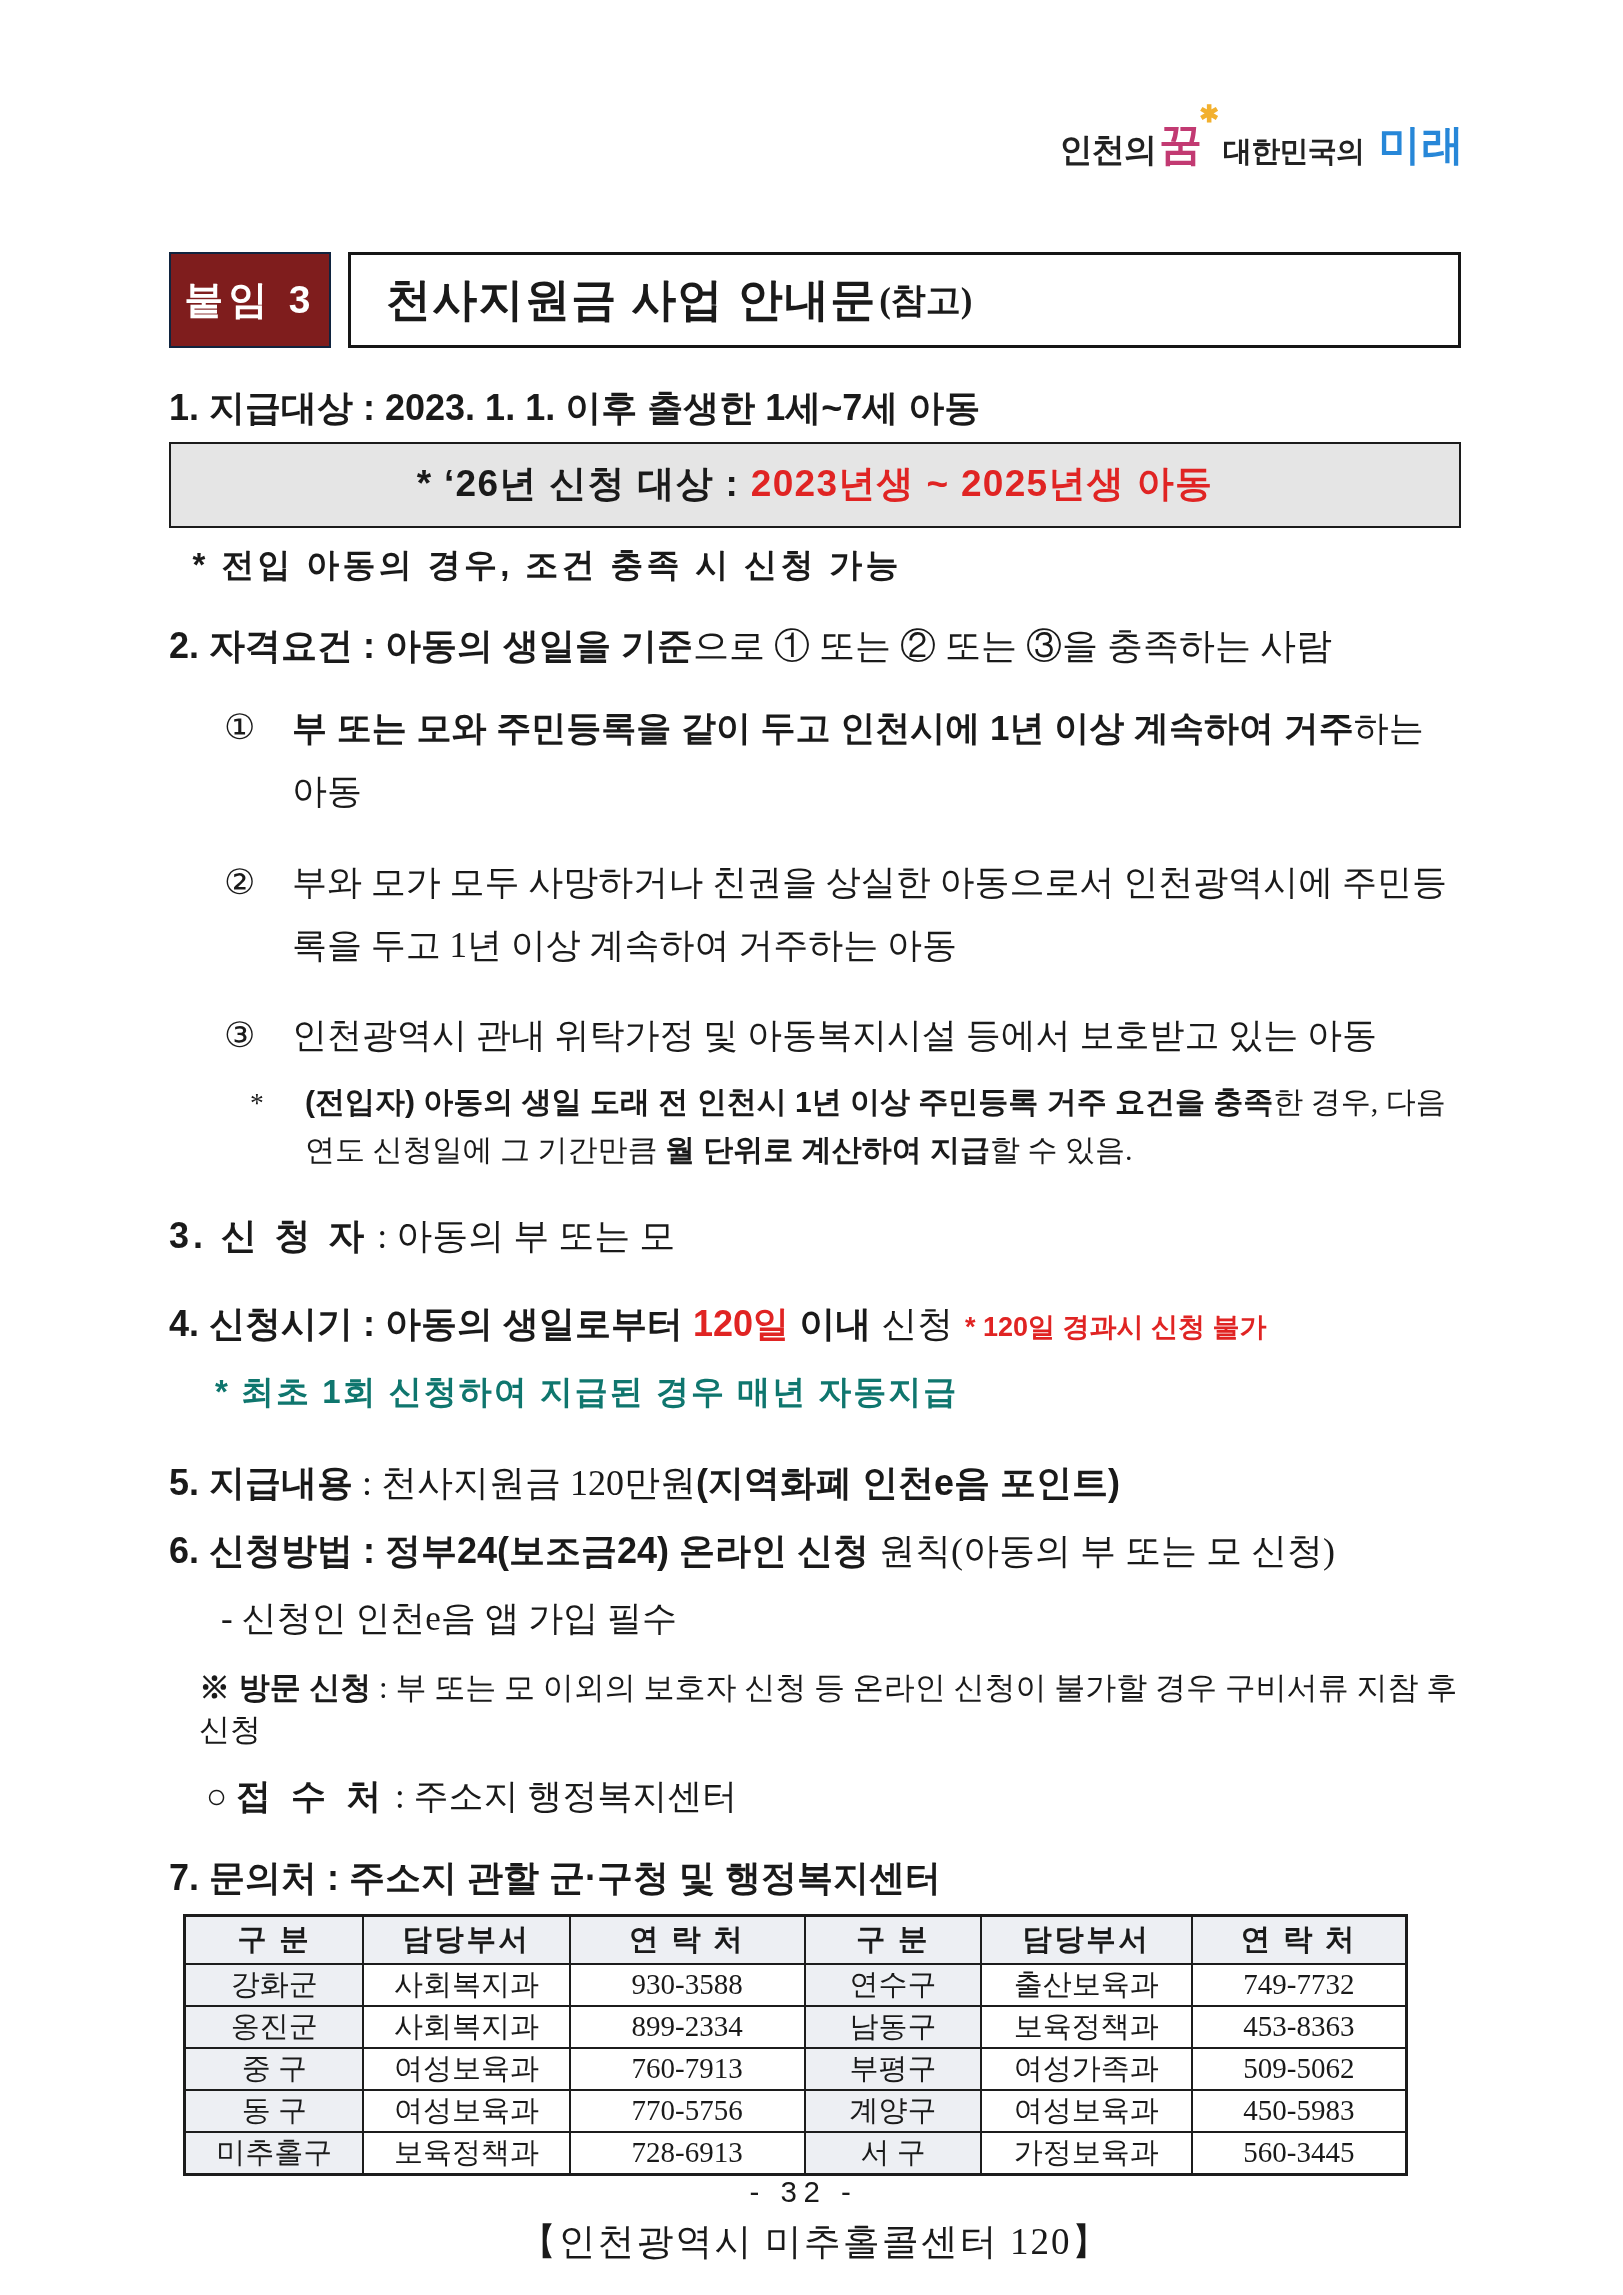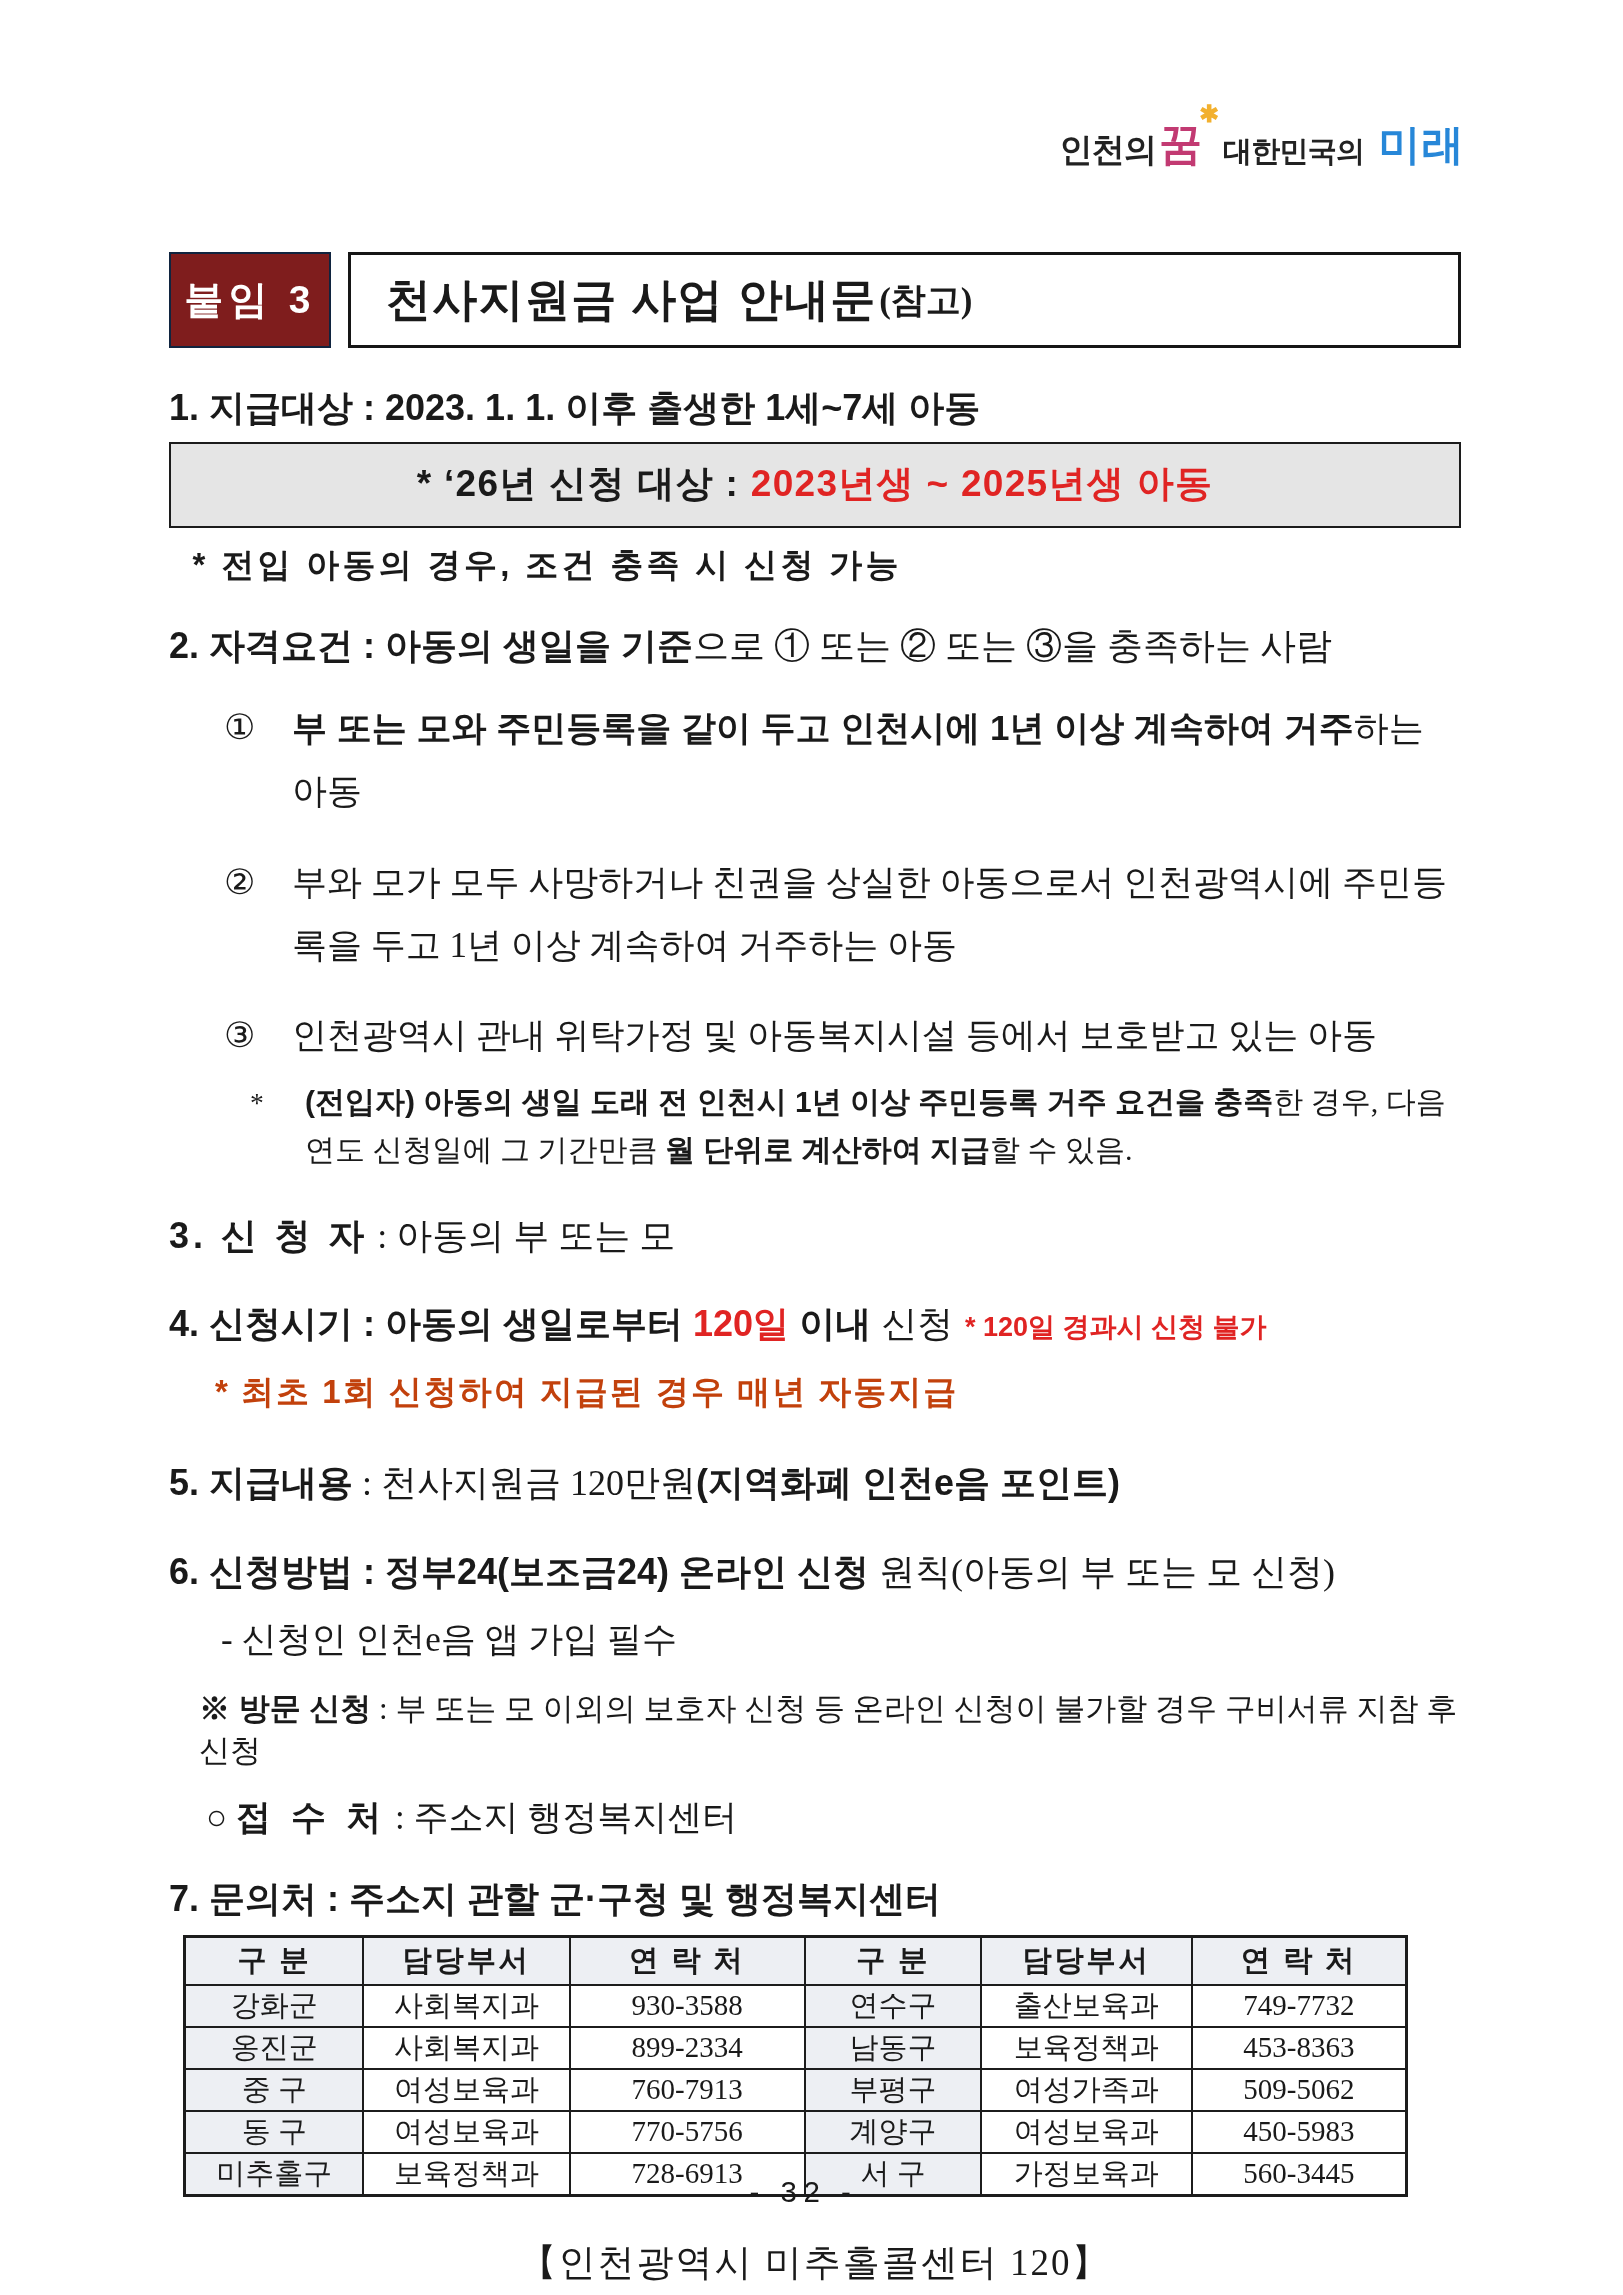--- a/index.html
+++ b/index.html
@@ -53,7 +53,7 @@
   .lbl { font-family:"Liberation Sans", sans-serif; font-weight:bold; }
   .b   { font-family:"Liberation Sans", sans-serif; font-weight:bold; }
   .red { color:#e02423; }
-  .blue{ color:#c2410c; }
+  .blue{ color:#0f766e; }
 
   .sec1 { margin-top:37px; }
   .hl-box {

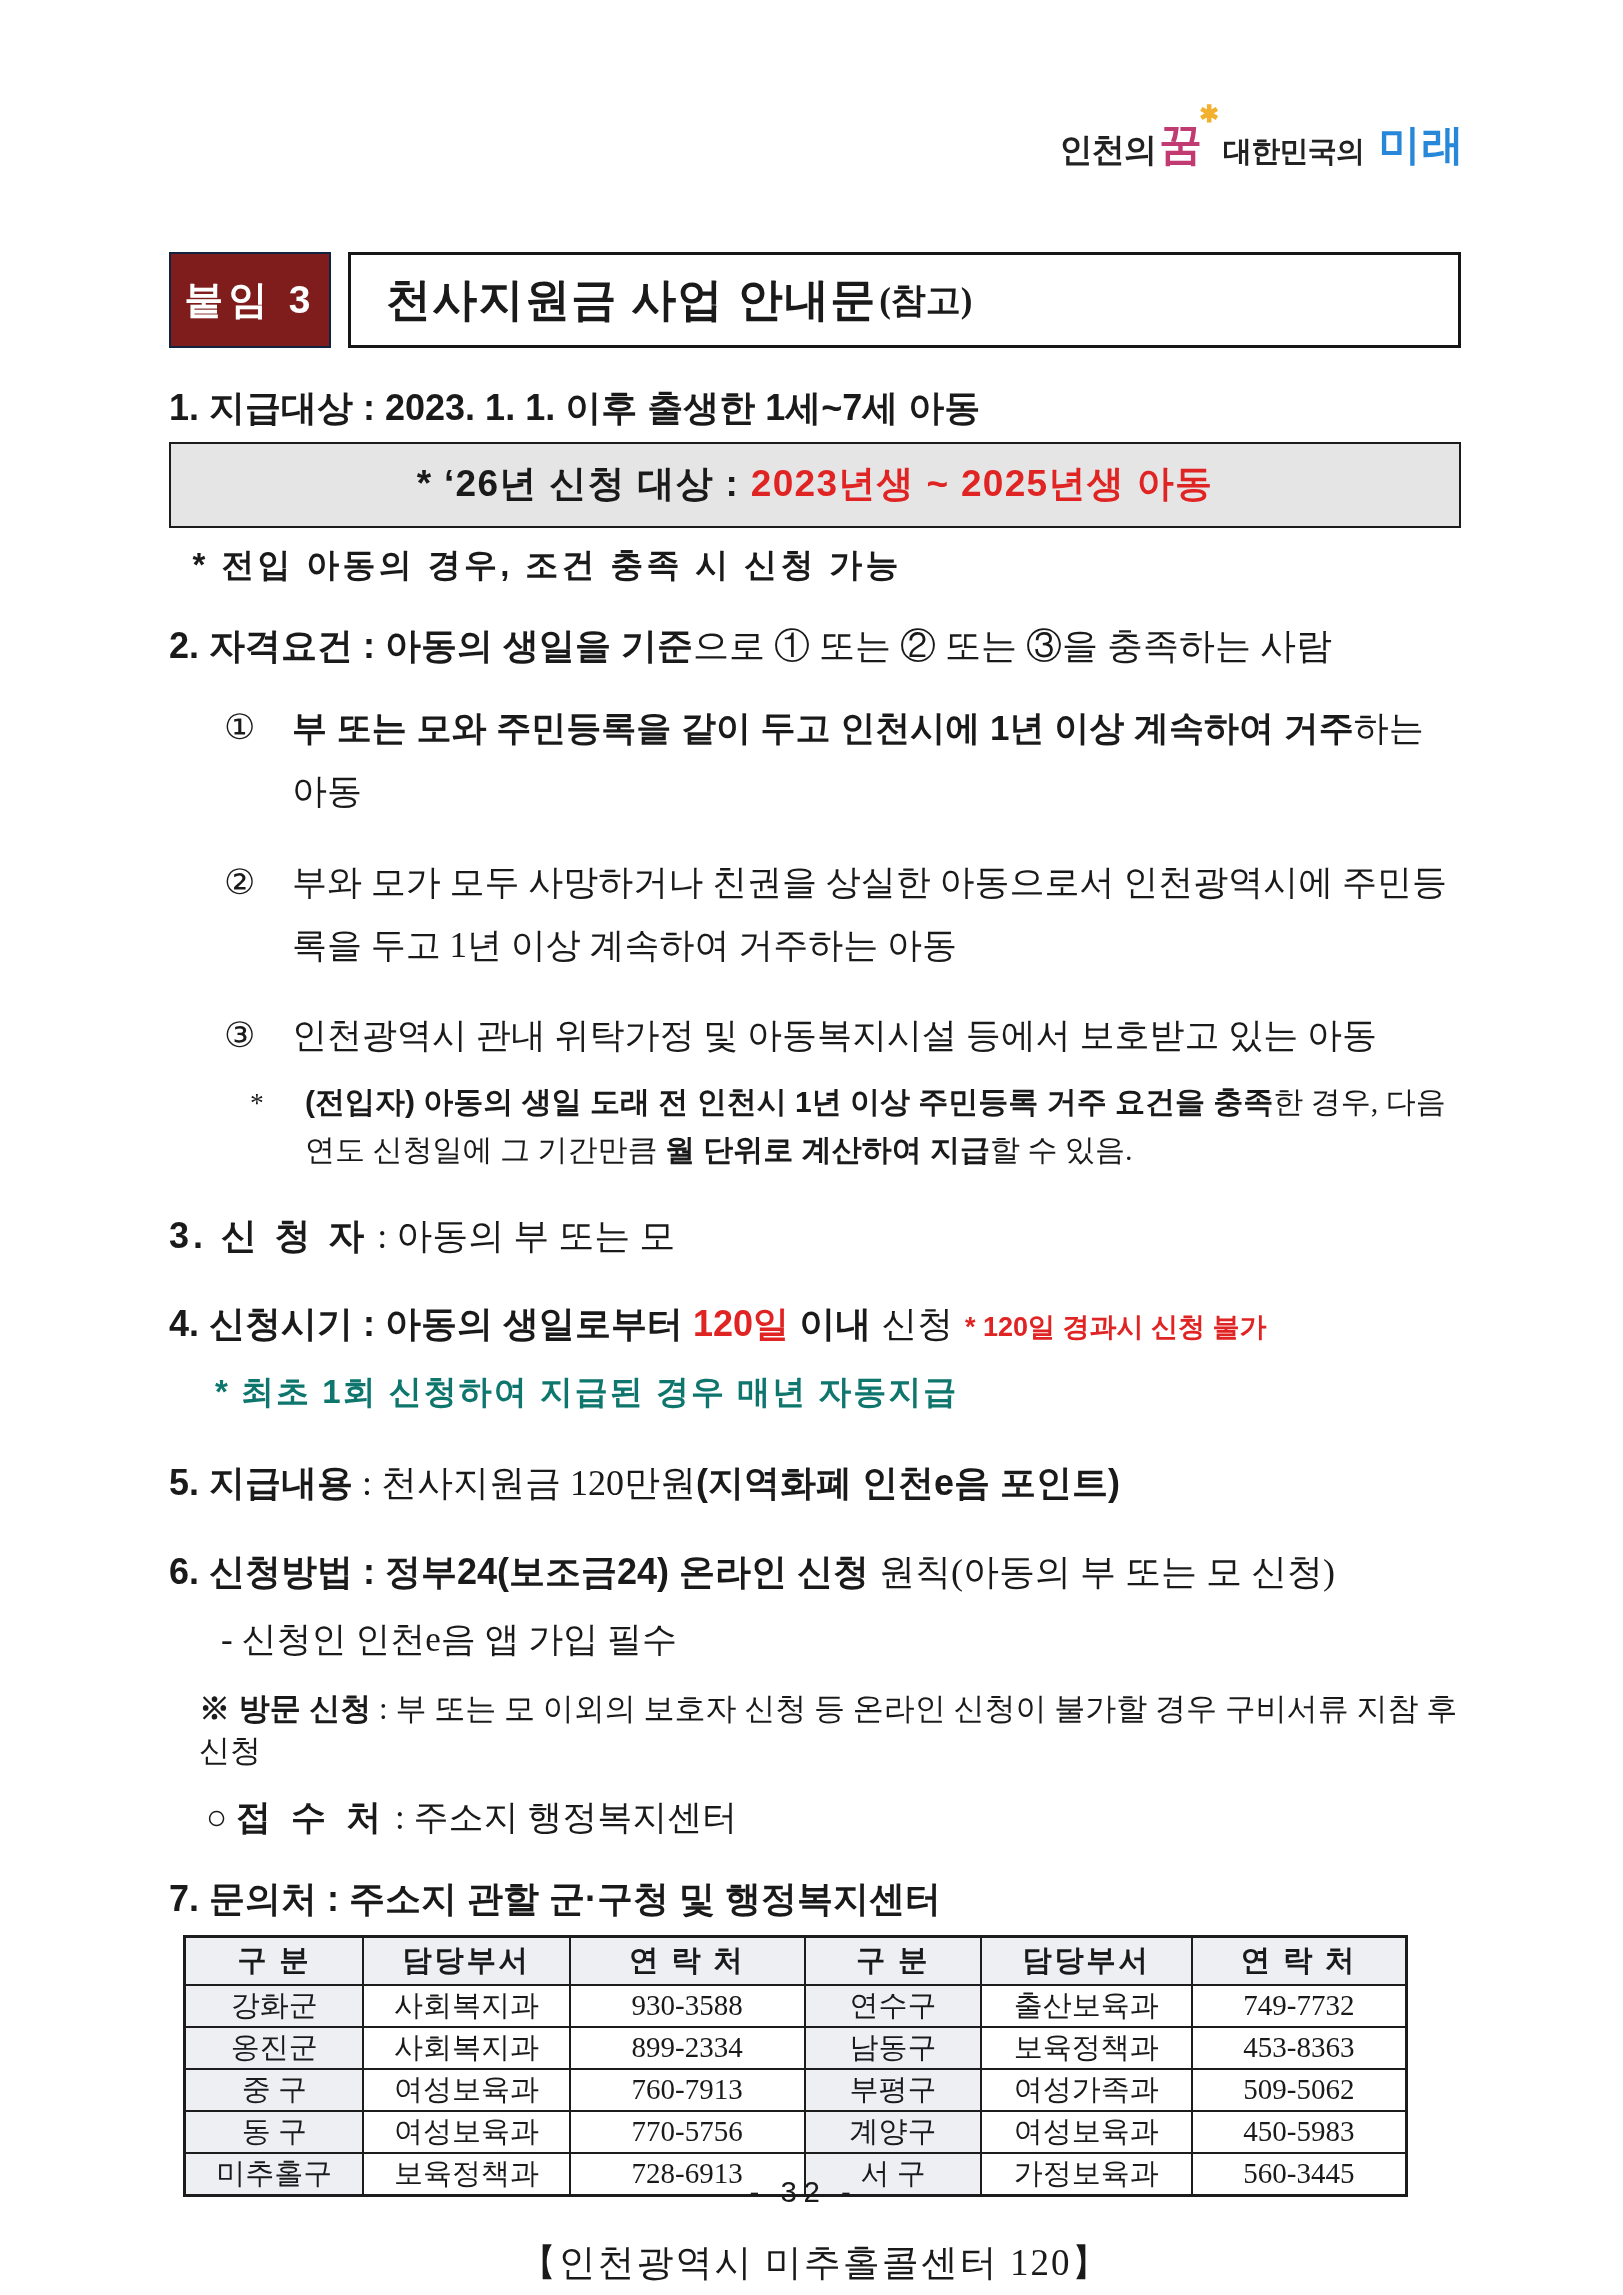--- a/index.html
+++ b/index.html
@@ -79,7 +79,7 @@
   .bluenote { margin-top:23.6px; padding-left:46px; font-size:33px;
               font-family:"Liberation Sans", sans-serif; font-weight:bold; letter-spacing:2px; }
   .sec5 { margin-top:45px; }
-  .sec6 { margin-top:43px; }
+  .sec6 { margin-top:22px; }
   .dashline  { margin-top:21px; padding-left:52px; font-size:35px; }
   .visitline { margin-top:25px; padding-left:30px; font-size:31px; }
   .recvline  { margin-top:22px; padding-left:37px; font-size:35px; }

